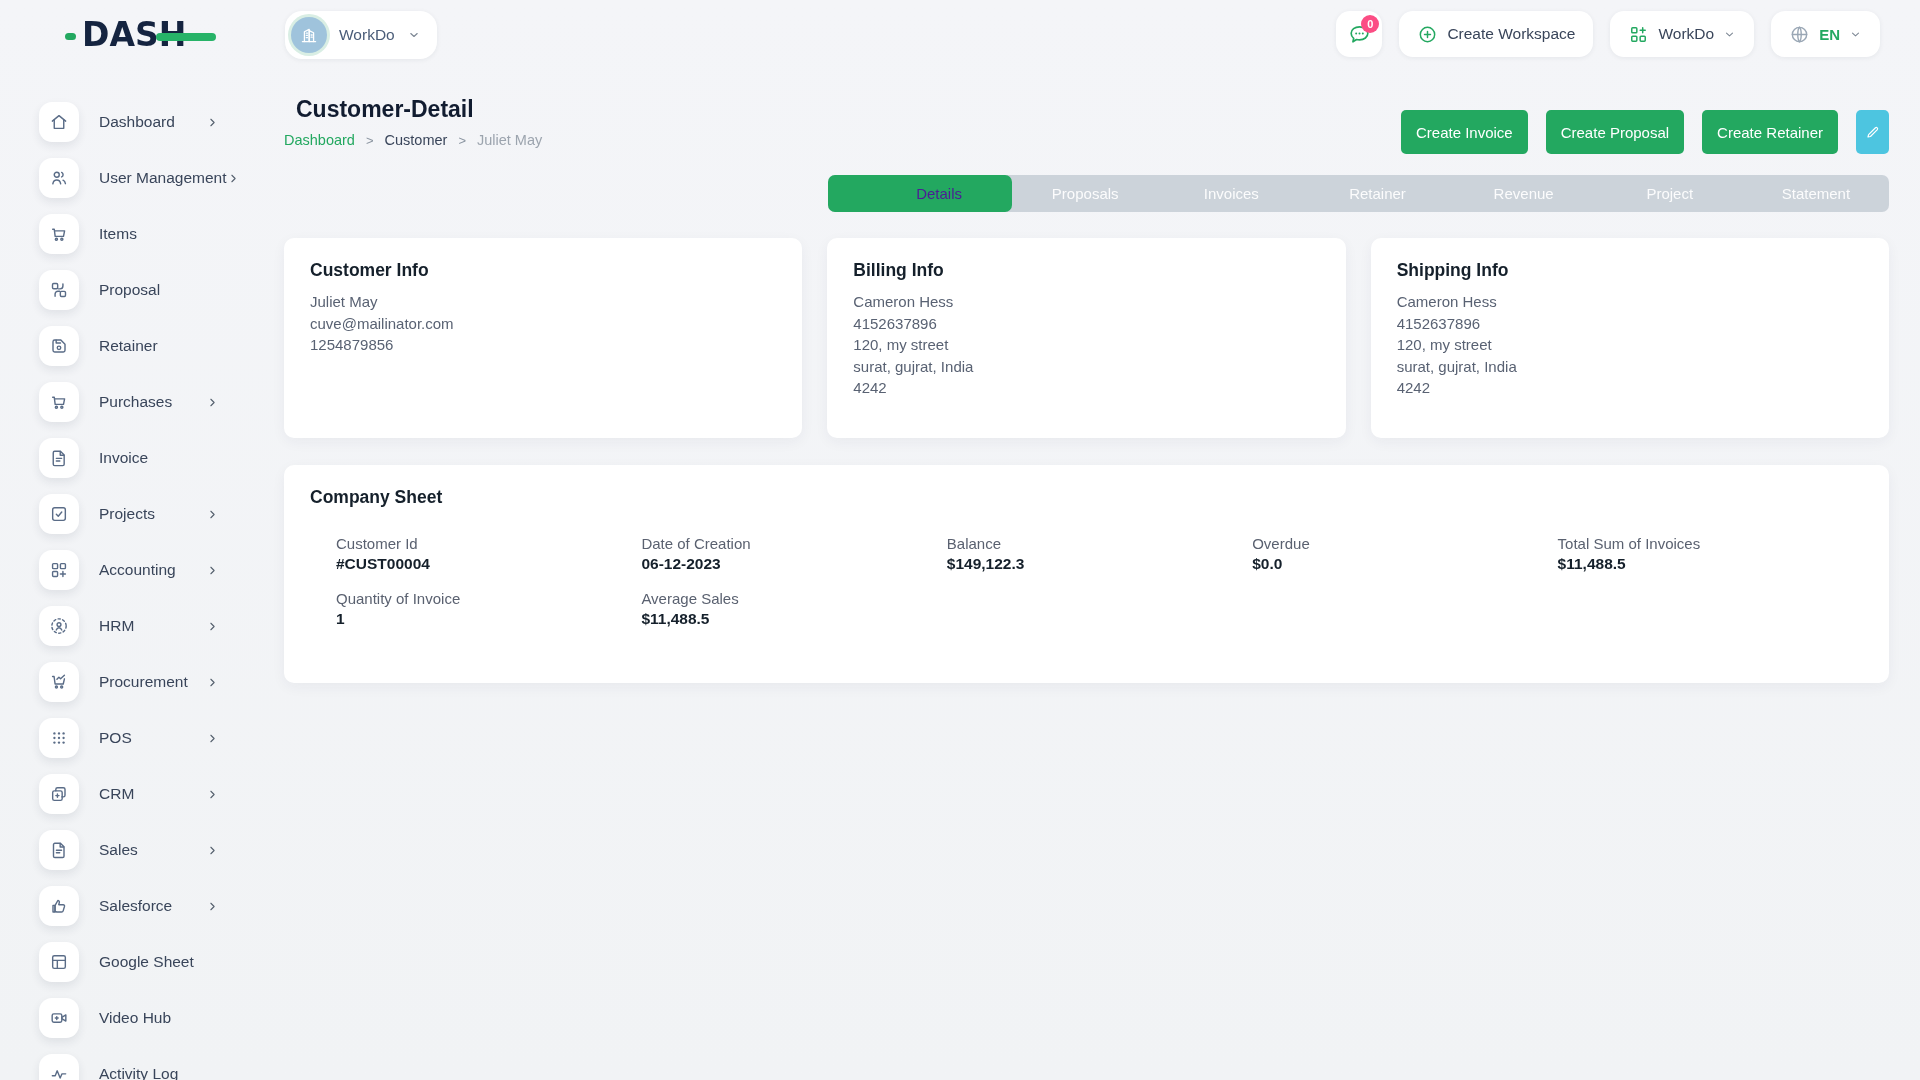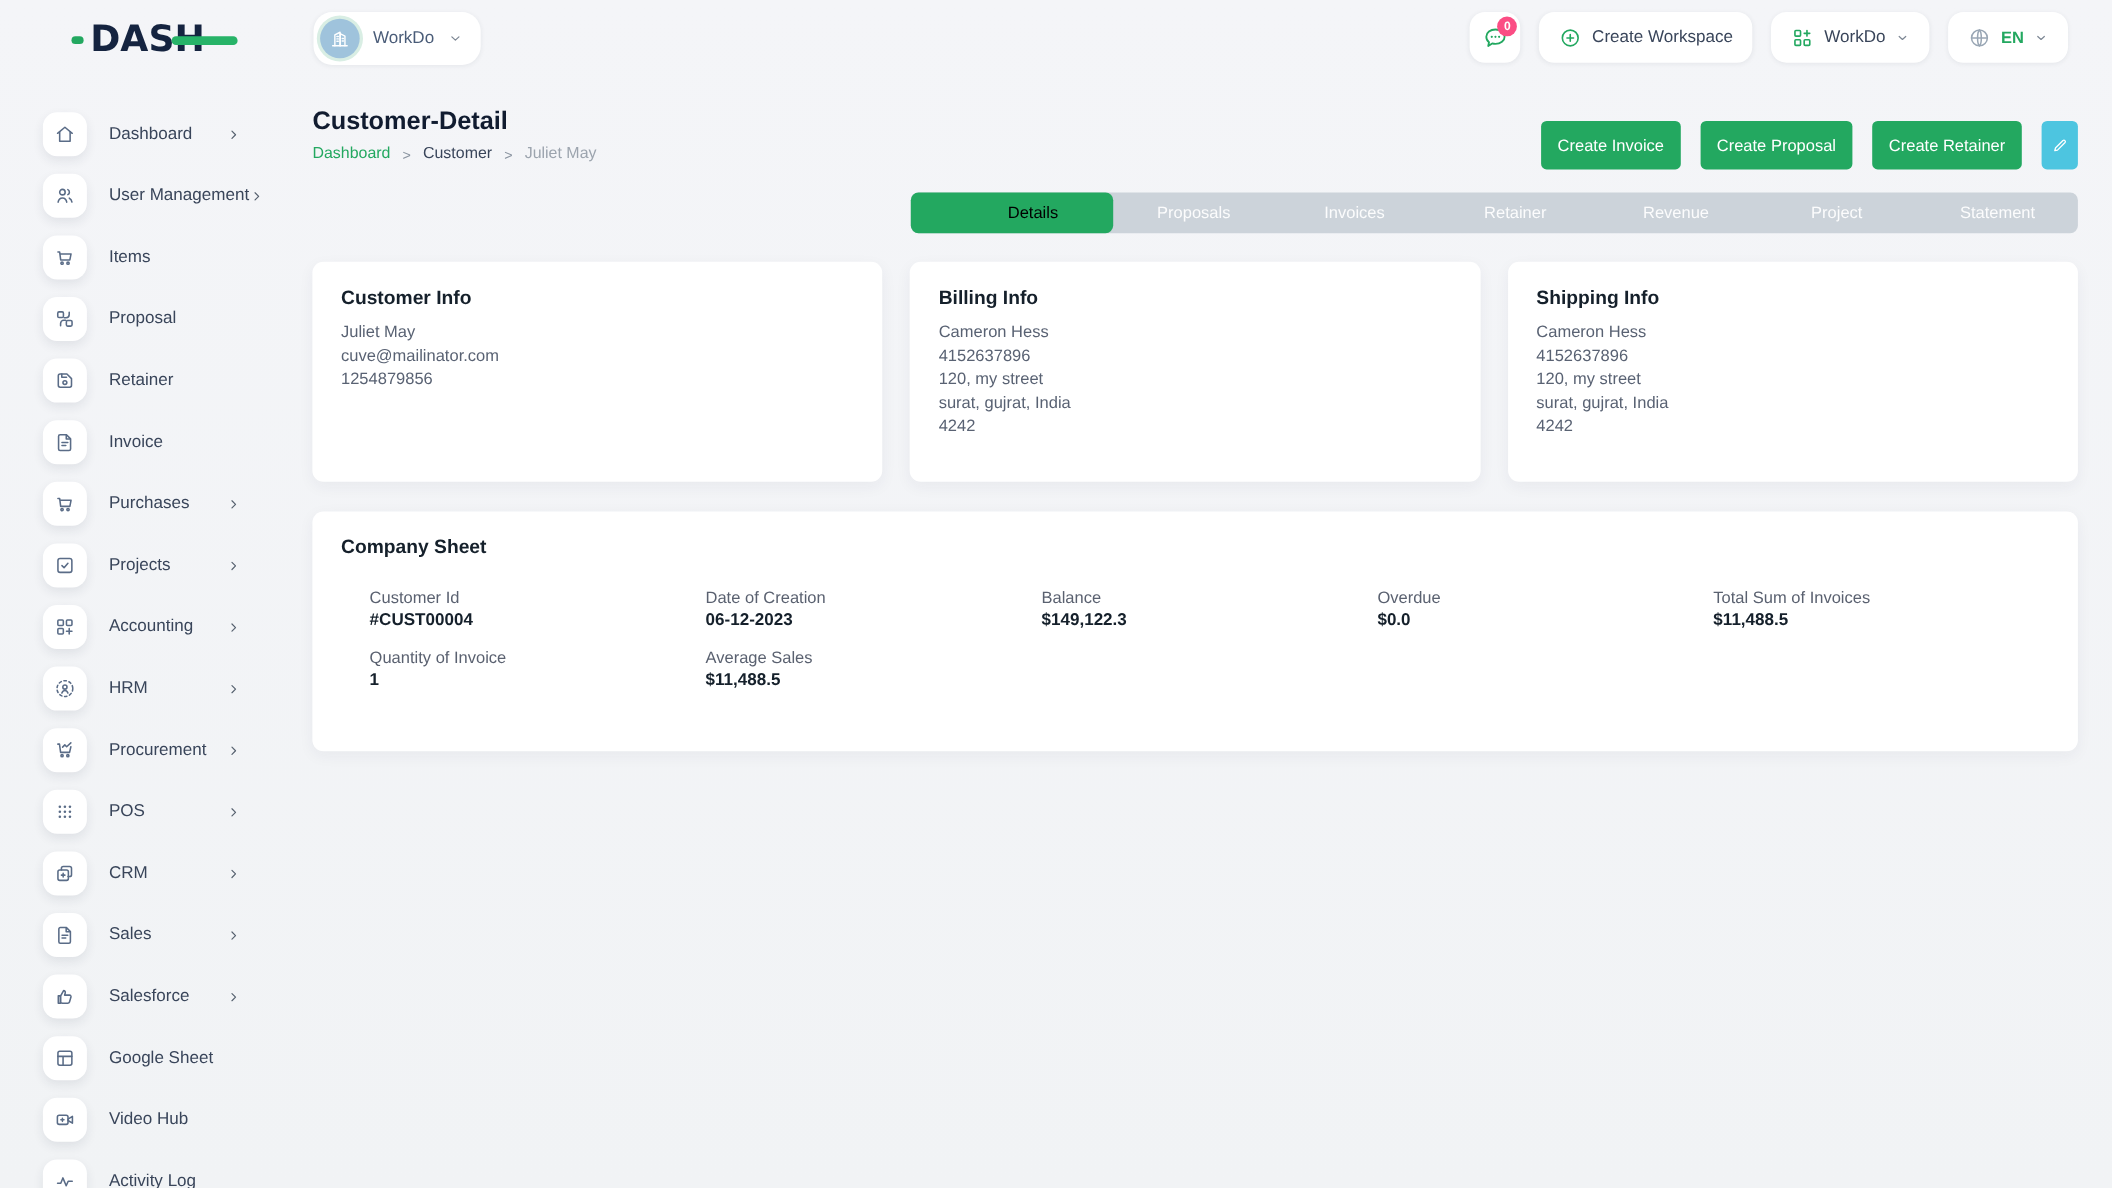--- a/index.html
+++ b/index.html
@@ -40,7 +40,7 @@
 
   
   #main{position:absolute;left:284px;top:70px;right:31px;bottom:0;}
-  .page-title{font-size:23px;font-weight:700;color:#111c30;margin-top:26px;}
+  .page-title{font-size:23px;font-weight:700;color:#111c30;margin-top:26px;margin-left:12px;}
   .crumbs{display:flex;align-items:center;gap:11px;margin-top:9px;font-size:14.5px;}
   .crumb-link{color:var(--primary-green);cursor:pointer;}
   .crumb-mid{color:#39455a;cursor:pointer;}

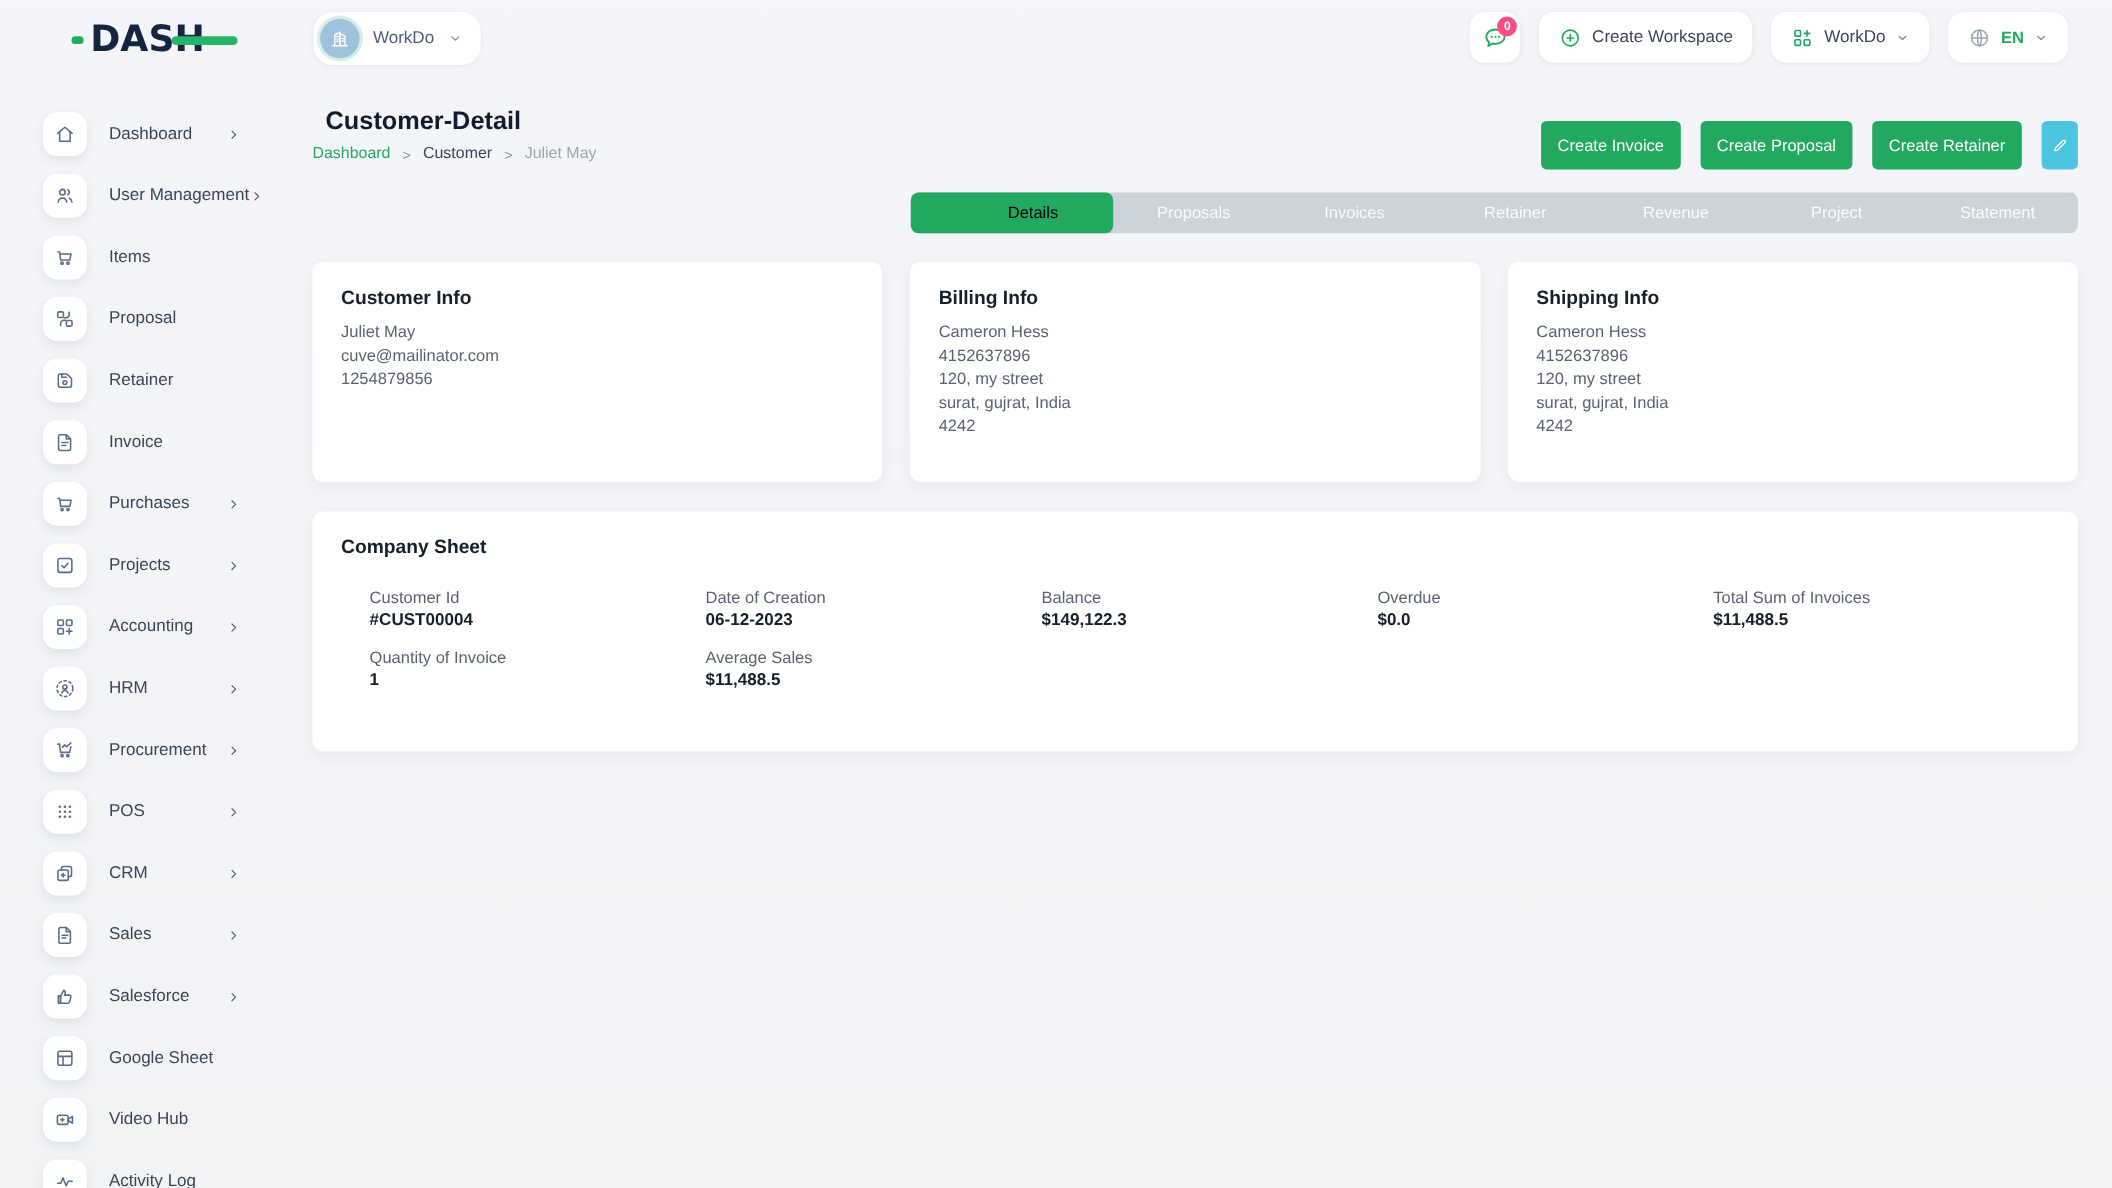--- a/index.html
+++ b/index.html
@@ -51,7 +51,7 @@
   .btn-edit{width:33px;padding:0;justify-content:center;background:var(--edit-cyan);}
   .tabs{position:absolute;top:105px;right:0;width:1061px;height:37px;background:var(--tab-bar);border-radius:7px;display:flex;}
   .tab{flex:1;display:flex;align-items:center;justify-content:center;font-size:15px;color:rgba(255,255,255,.93);border-radius:7px;cursor:pointer;}
-  .tab.active{background:var(--primary-green);color:#000000;padding-left:38px;}
+  .tab.active{background:var(--primary-green);color:#4c1d95;padding-left:38px;}
 
   .cards-row{position:absolute;top:168px;left:0;right:0;height:200px;display:flex;gap:25px;}
   .card{background:#fff;border-radius:10px;box-shadow:0 4px 14px rgba(30,45,70,.05);padding:22px 26px;}

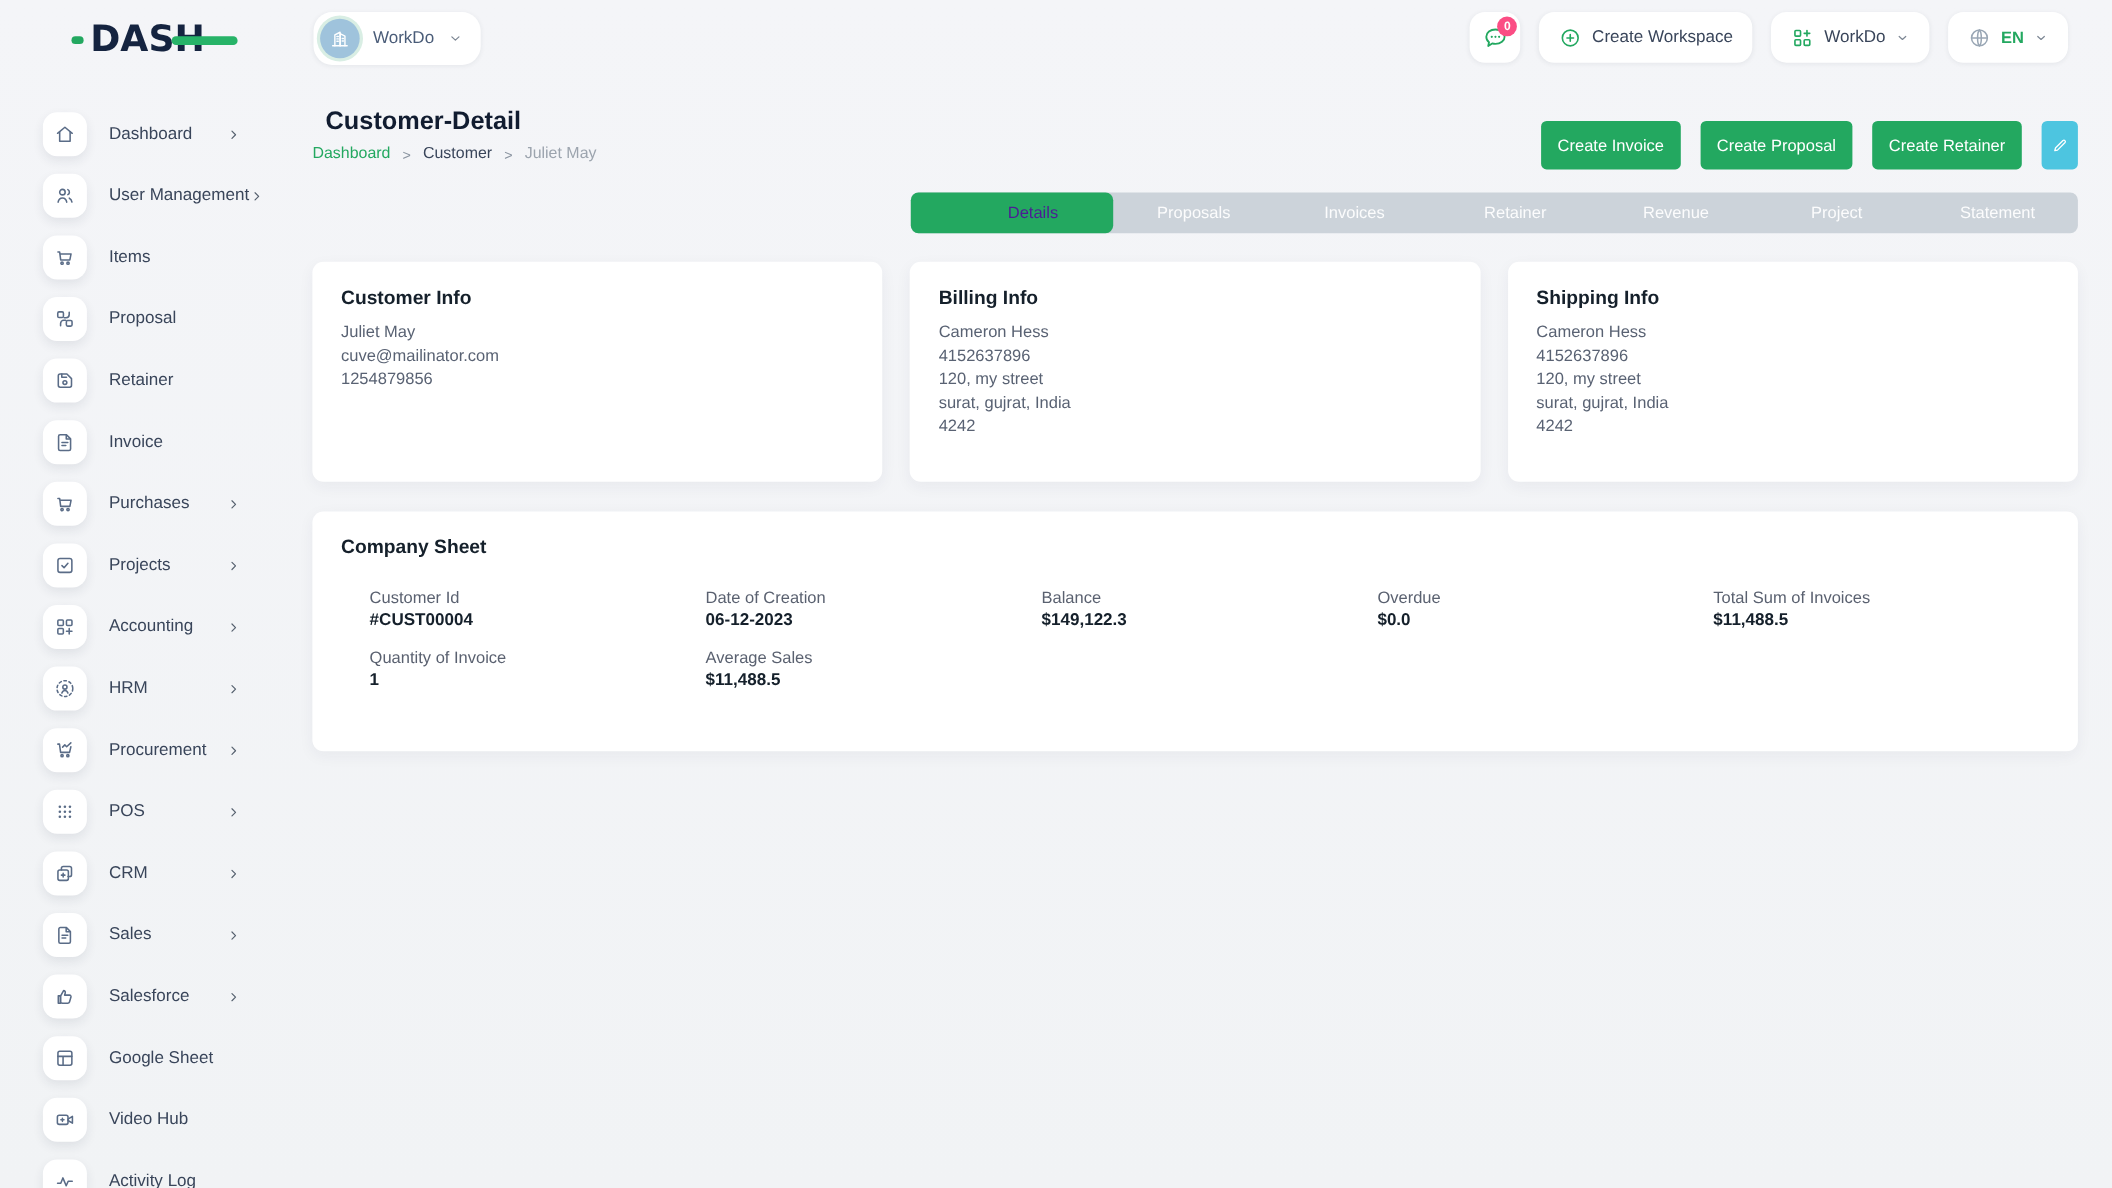--- a/index.html
+++ b/index.html
@@ -237,6 +237,24 @@
       <span class="tile">
           <span style="display:flex;">
             <svg width="20" height="20" viewBox="0 0 24 24" fill="none" stroke="currentColor" stroke-width="1.7" stroke-linecap="round" stroke-linejoin="round">
+              <path d="M4.4 6.2h1.9l1.1 8.6h10l1.3-6.6H7"></path>
+              <circle cx="8.9" cy="18.3" r="1.25"></circle>
+              <circle cx="15.4" cy="18.3" r="1.25"></circle>
+            </svg>
+          </span>
+        </span>
+      <span class="side-label">Purchases</span>
+      <span class="side-chev">
+          <svg width="13" height="13" viewBox="0 0 24 24" fill="none" stroke="currentColor" stroke-width="2" stroke-linecap="round" stroke-linejoin="round">
+            <path d="M9 6l6 6-6 6"></path>
+          </svg>
+        </span>
+    </div>
+
+    <div class="side-item">
+      <span class="tile">
+          <span style="display:flex;">
+            <svg width="20" height="20" viewBox="0 0 24 24" fill="none" stroke="currentColor" stroke-width="1.7" stroke-linecap="round" stroke-linejoin="round">
               <path d="M6.8 3.9h6.9l4.5 4.5v11a1.7 1.7 0 0 1-1.7 1.7H6.8a1.7 1.7 0 0 1-1.7-1.7V5.6a1.7 1.7 0 0 1 1.7-1.7z"></path>
               <path d="M13.5 4.2v4.4h4.4"></path>
               <path d="M8.8 12.4h6.4M8.8 15.6h4.2"></path>
@@ -244,24 +262,6 @@
           </span>
         </span>
       <span class="side-label">Invoice</span>
-    </div>
-
-    <div class="side-item">
-      <span class="tile">
-          <span style="display:flex;">
-            <svg width="20" height="20" viewBox="0 0 24 24" fill="none" stroke="currentColor" stroke-width="1.7" stroke-linecap="round" stroke-linejoin="round">
-              <path d="M4.4 6.2h1.9l1.1 8.6h10l1.3-6.6H7"></path>
-              <circle cx="8.9" cy="18.3" r="1.25"></circle>
-              <circle cx="15.4" cy="18.3" r="1.25"></circle>
-            </svg>
-          </span>
-        </span>
-      <span class="side-label">Purchases</span>
-      <span class="side-chev">
-          <svg width="13" height="13" viewBox="0 0 24 24" fill="none" stroke="currentColor" stroke-width="2" stroke-linecap="round" stroke-linejoin="round">
-            <path d="M9 6l6 6-6 6"></path>
-          </svg>
-        </span>
     </div>
 
     <div class="side-item">

